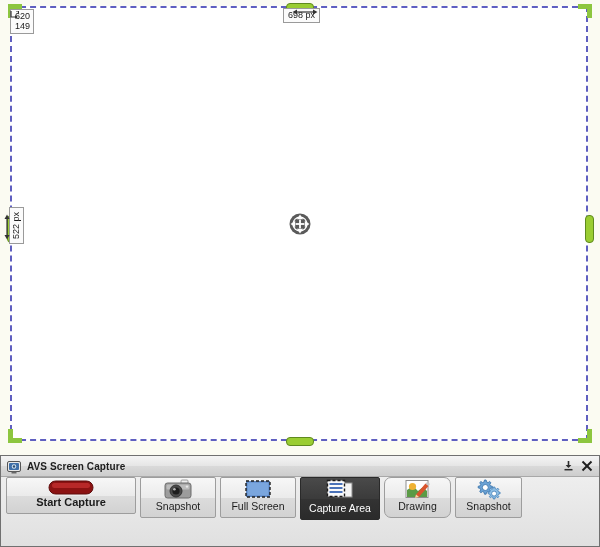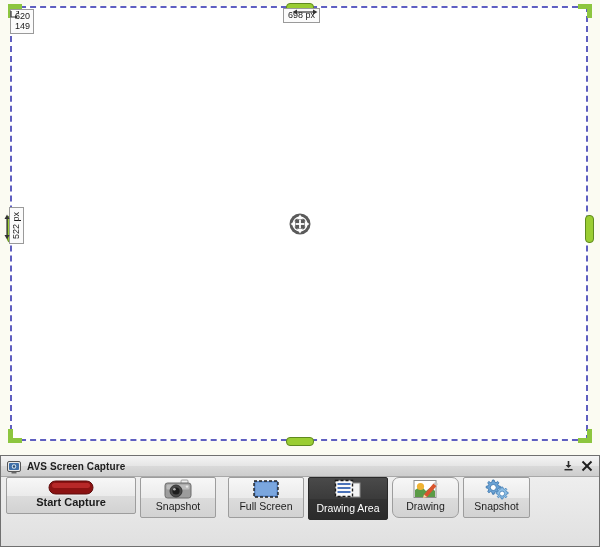--- a/index.html
+++ b/index.html
@@ -276,7 +276,7 @@
 
   #btn-start-capture { width: 130px; }
   #btn-snapshot      { width: 76px;  }
-  #btn-full-screen   { width: 76px; margin-left: 8px;  }
+  #btn-full-screen   { width: 76px;  }
   #btn-selected-area { width: 80px;  }
   #btn-selected-window { width: 90px; }
   #btn-drawing       { width: 67px; border-radius: 7px;  }

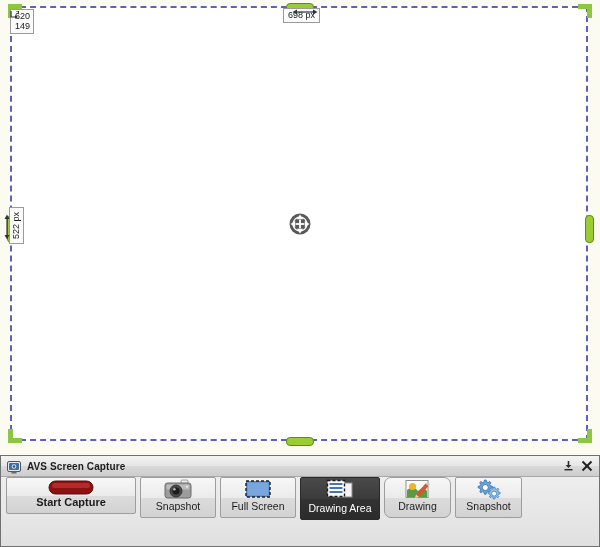--- a/index.html
+++ b/index.html
@@ -435,7 +435,7 @@
             <rect x="2.5" y="2.5" width="17" height="16" fill="none" stroke="#1a1a1a" stroke-width="1.4" stroke-dasharray="3 2"></rect>
           </svg>
         </span>
-        <span class="tool-label">Drawing Area</span>
+        <span class="tool-label">Capture Area</span>
       </div>
 
 

